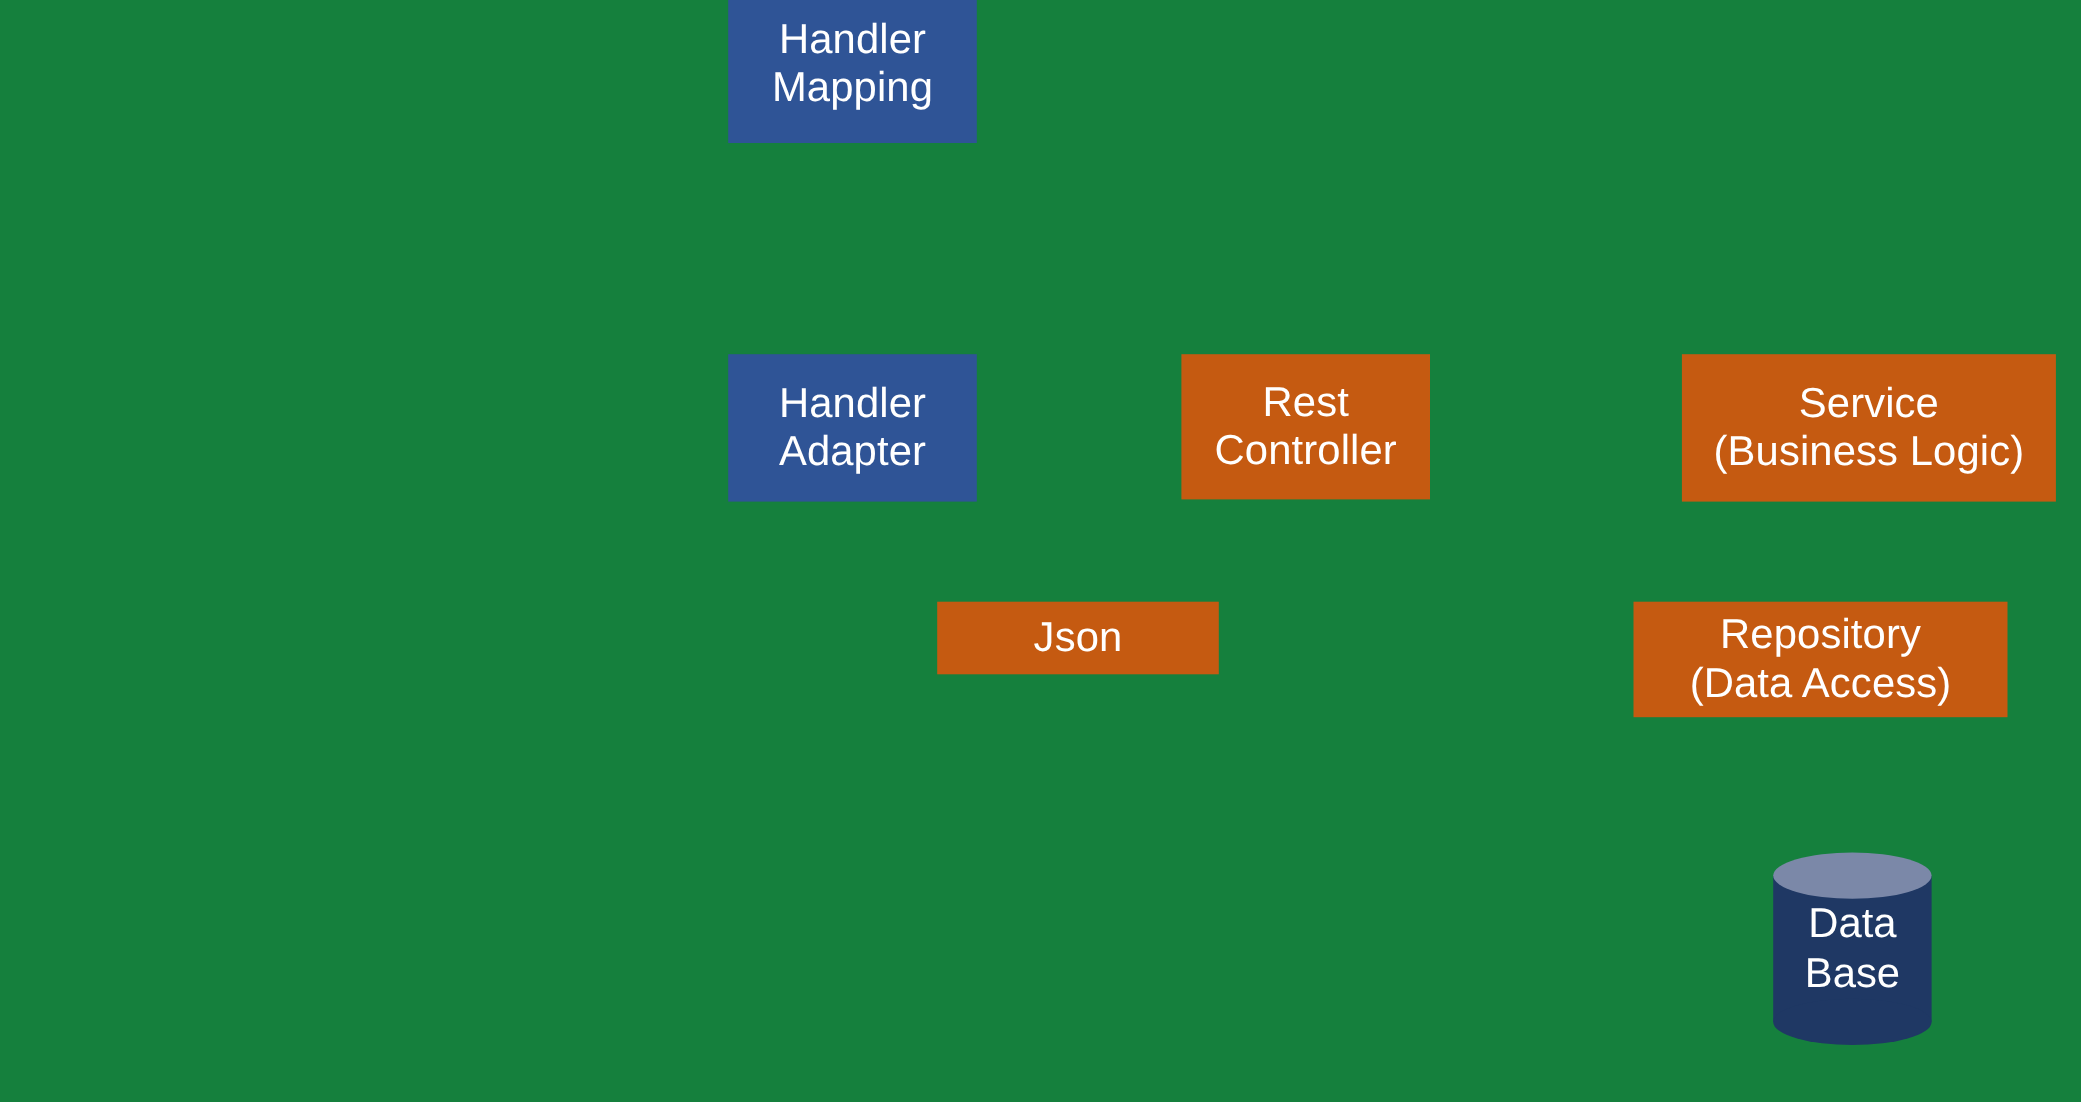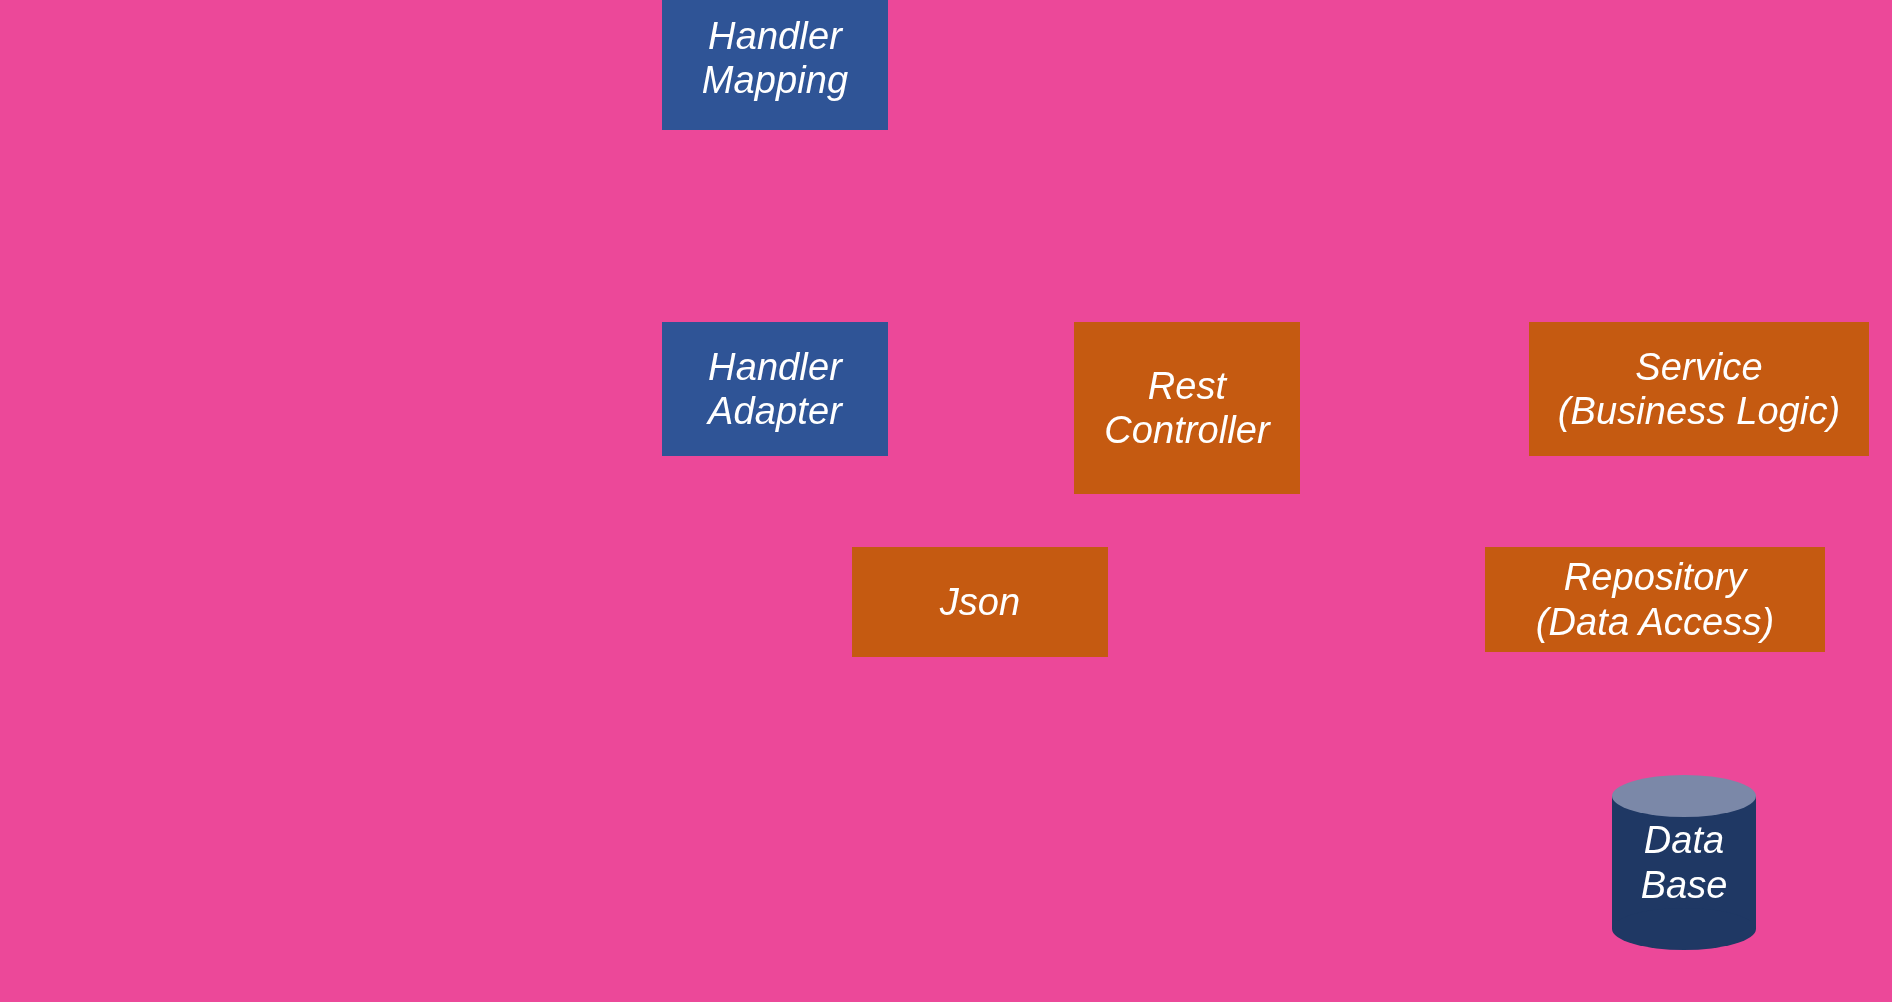--- a/index.html
+++ b/index.html
@@ -12,10 +12,9 @@
     position: relative;
     width: 1892px;
     height: 1002px;
-    background: #ec4899;
+    background: #15803d;
     overflow: hidden;
     font-family: "Liberation Sans", "DejaVu Sans", sans-serif;
-    font-style: italic;
   }
   .node {
     position: absolute;

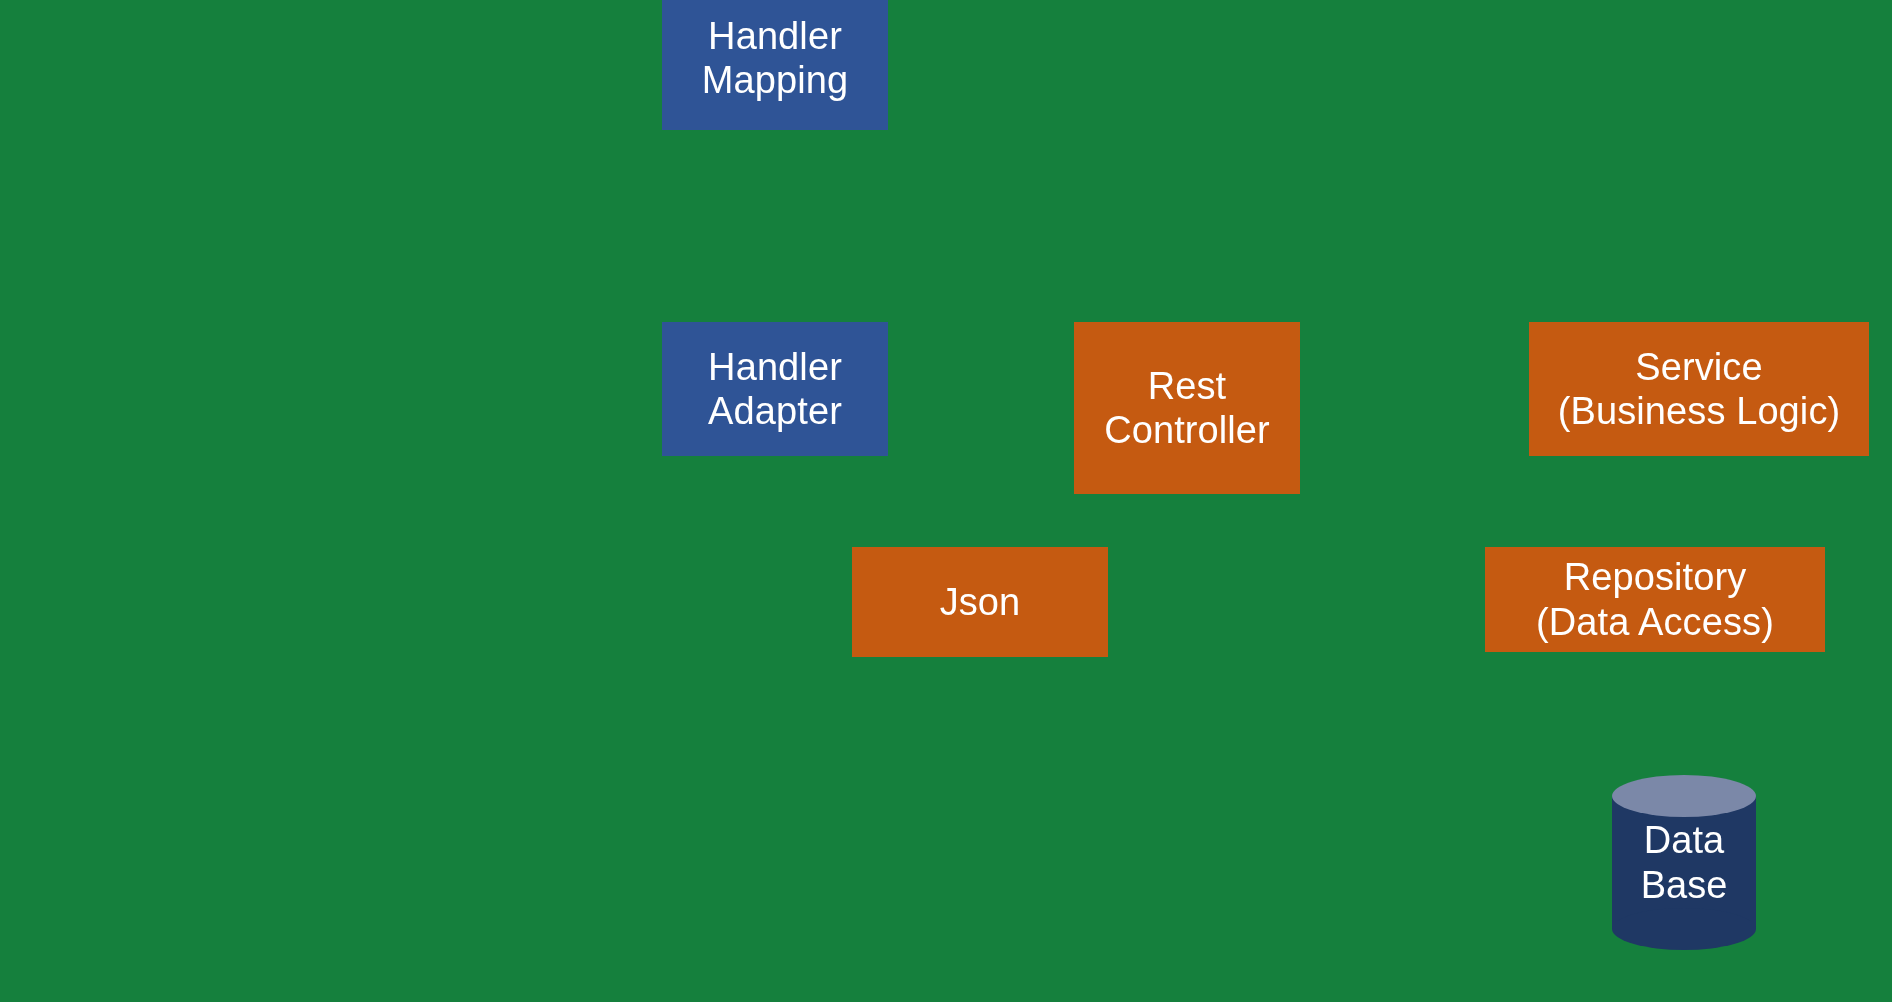--- a/index.html
+++ b/index.html
@@ -103,7 +103,7 @@
 Adapter</span>
   </div>
 
-  <div class="node node-orange" style="left:1074px; top:322px; width:226px; height:172px;">
+  <div class="node node-orange" style="left:1074px; top:322px; width:226px; height:132px;">
     <span class="label">Rest
 Controller</span>
   </div>

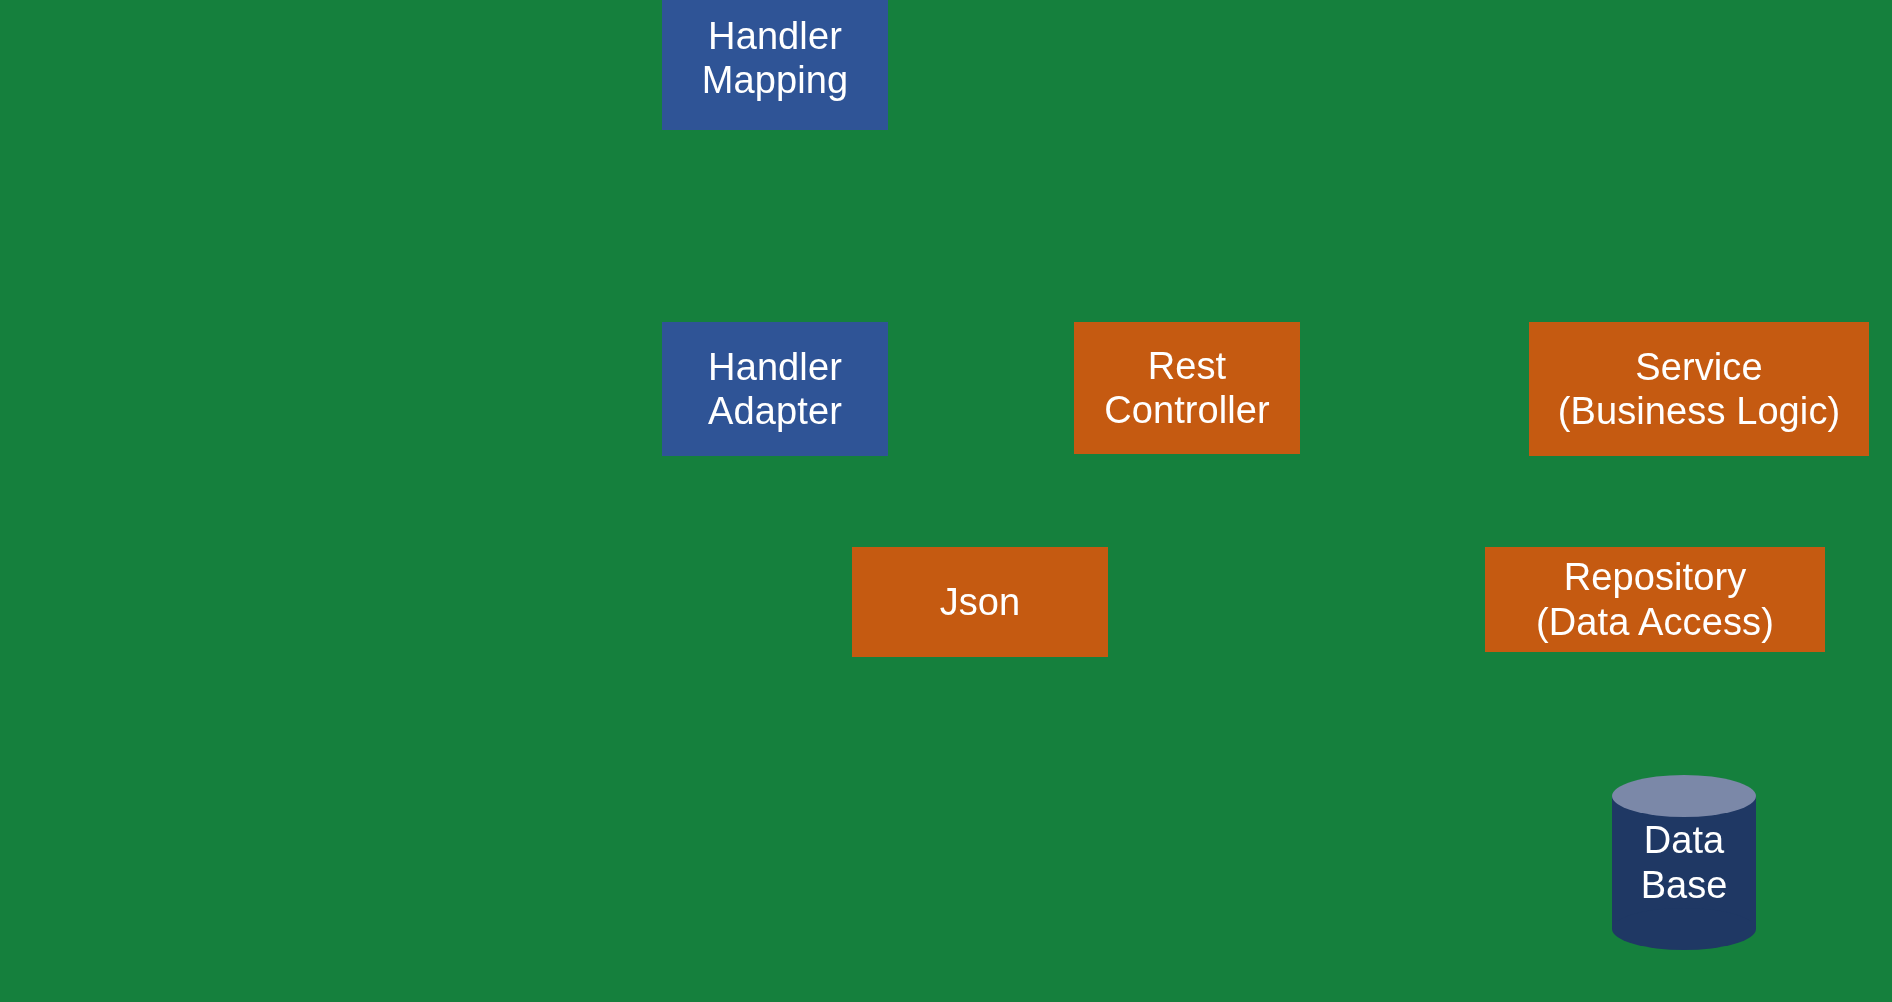--- a/index.html
+++ b/index.html
@@ -113,7 +113,7 @@
 (Business Logic)</span>
   </div>
 
-  <div class="node node-orange" style="left:852px; top:547px; width:256px; height:110px;">
+  <div class="node node-orange" style="left:852px; top:547px; width:256px; height:66px;">
     <span class="label">Json</span>
   </div>
 

